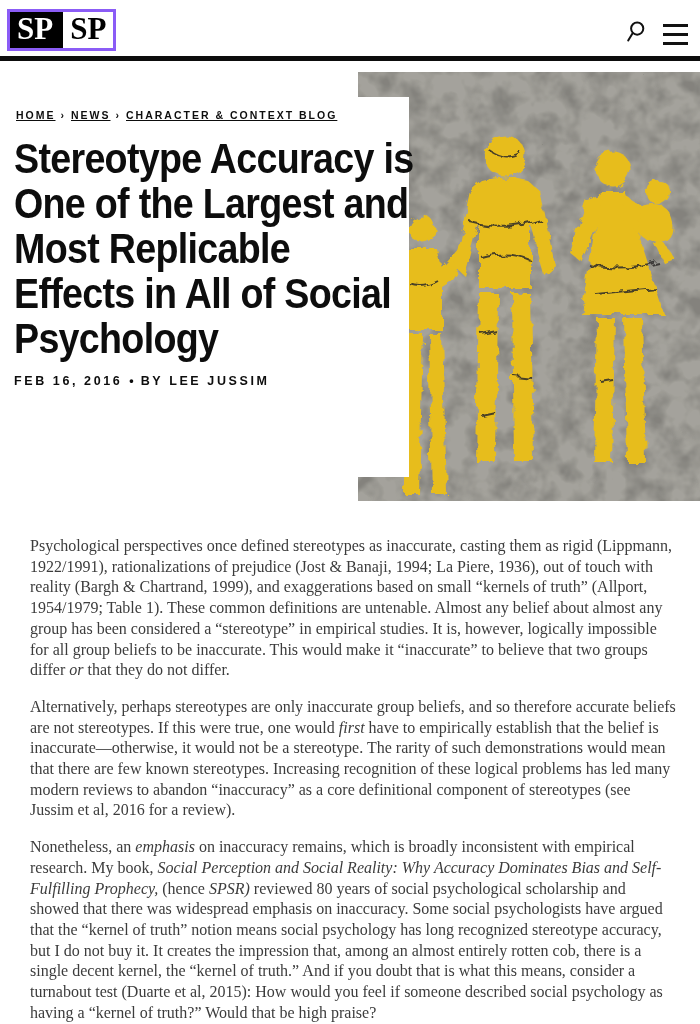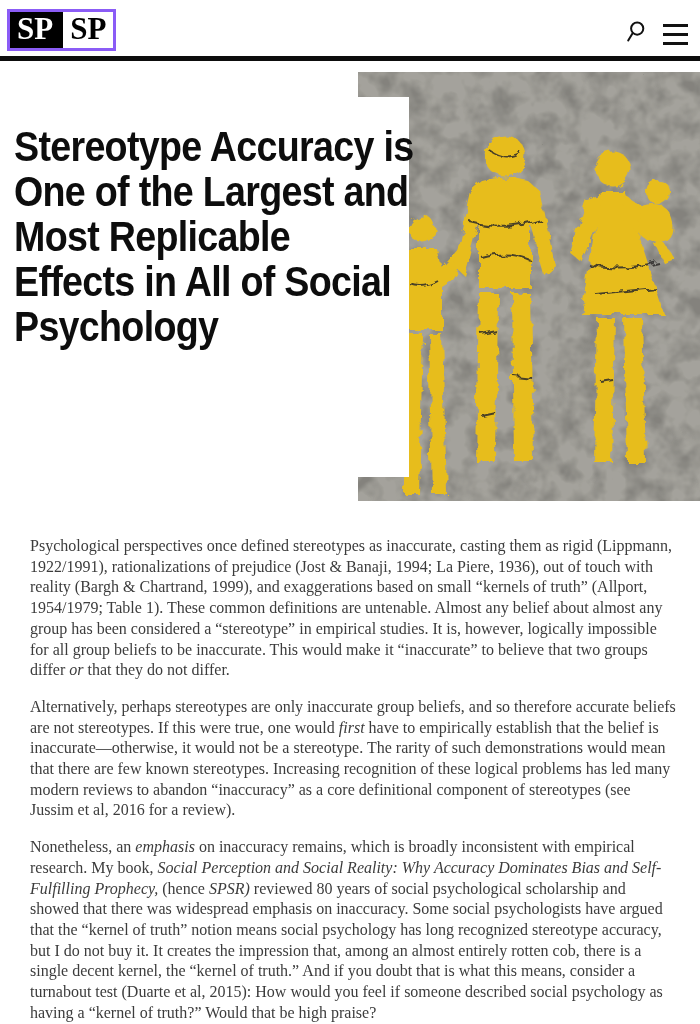--- a/index.html
+++ b/index.html
@@ -141,6 +141,9 @@
 </div>
 
 <section class="head-col">
+  <nav class="breadcrumb">
+    <a>HOME</a><span class="crumb-sep">›</span><a>NEWS</a><span class="crumb-sep">›</span><a>CHARACTER &amp; CONTEXT BLOG</a>
+  </nav>
   <h1 class="page-title">Stereotype Accuracy is One of the Largest and Most Replicable Effects in All of Social Psychology</h1>
 </section>
 

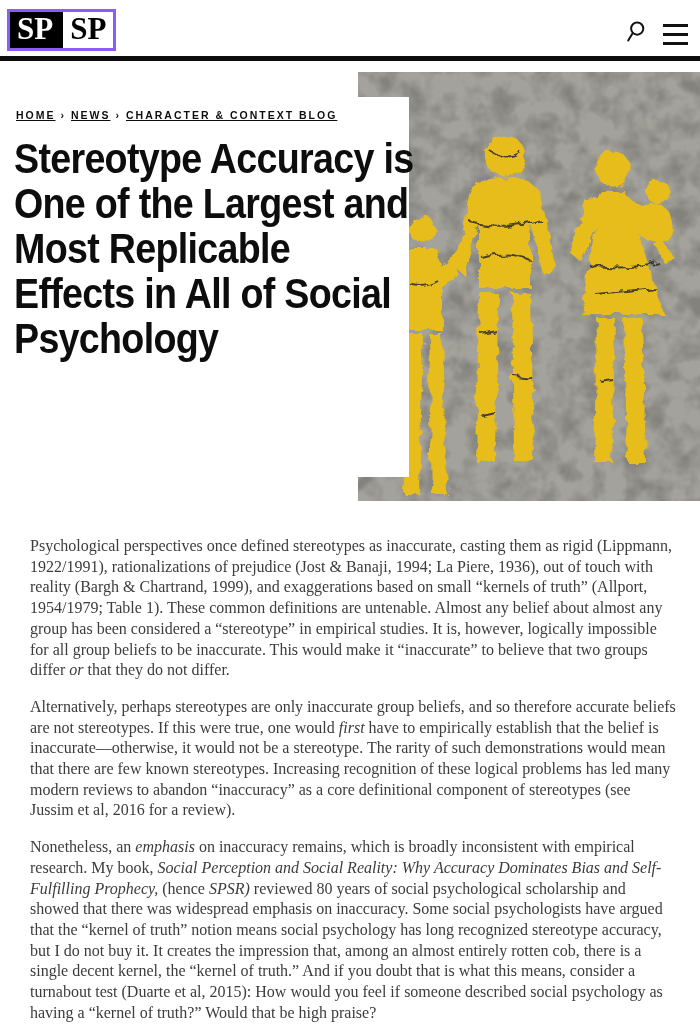--- a/index.html
+++ b/index.html
@@ -145,6 +145,9 @@
     <a>HOME</a><span class="crumb-sep">›</span><a>NEWS</a><span class="crumb-sep">›</span><a>CHARACTER &amp; CONTEXT BLOG</a>
   </nav>
   <h1 class="page-title">Stereotype Accuracy is One of the Largest and Most Replicable Effects in All of Social Psychology</h1>
+  <div class="meta">
+    <span>FEB 16, 2016</span><span class="bullet">•</span><span>BY LEE JUSSIM</span>
+  </div>
 </section>
 
 <article class="body-copy">

